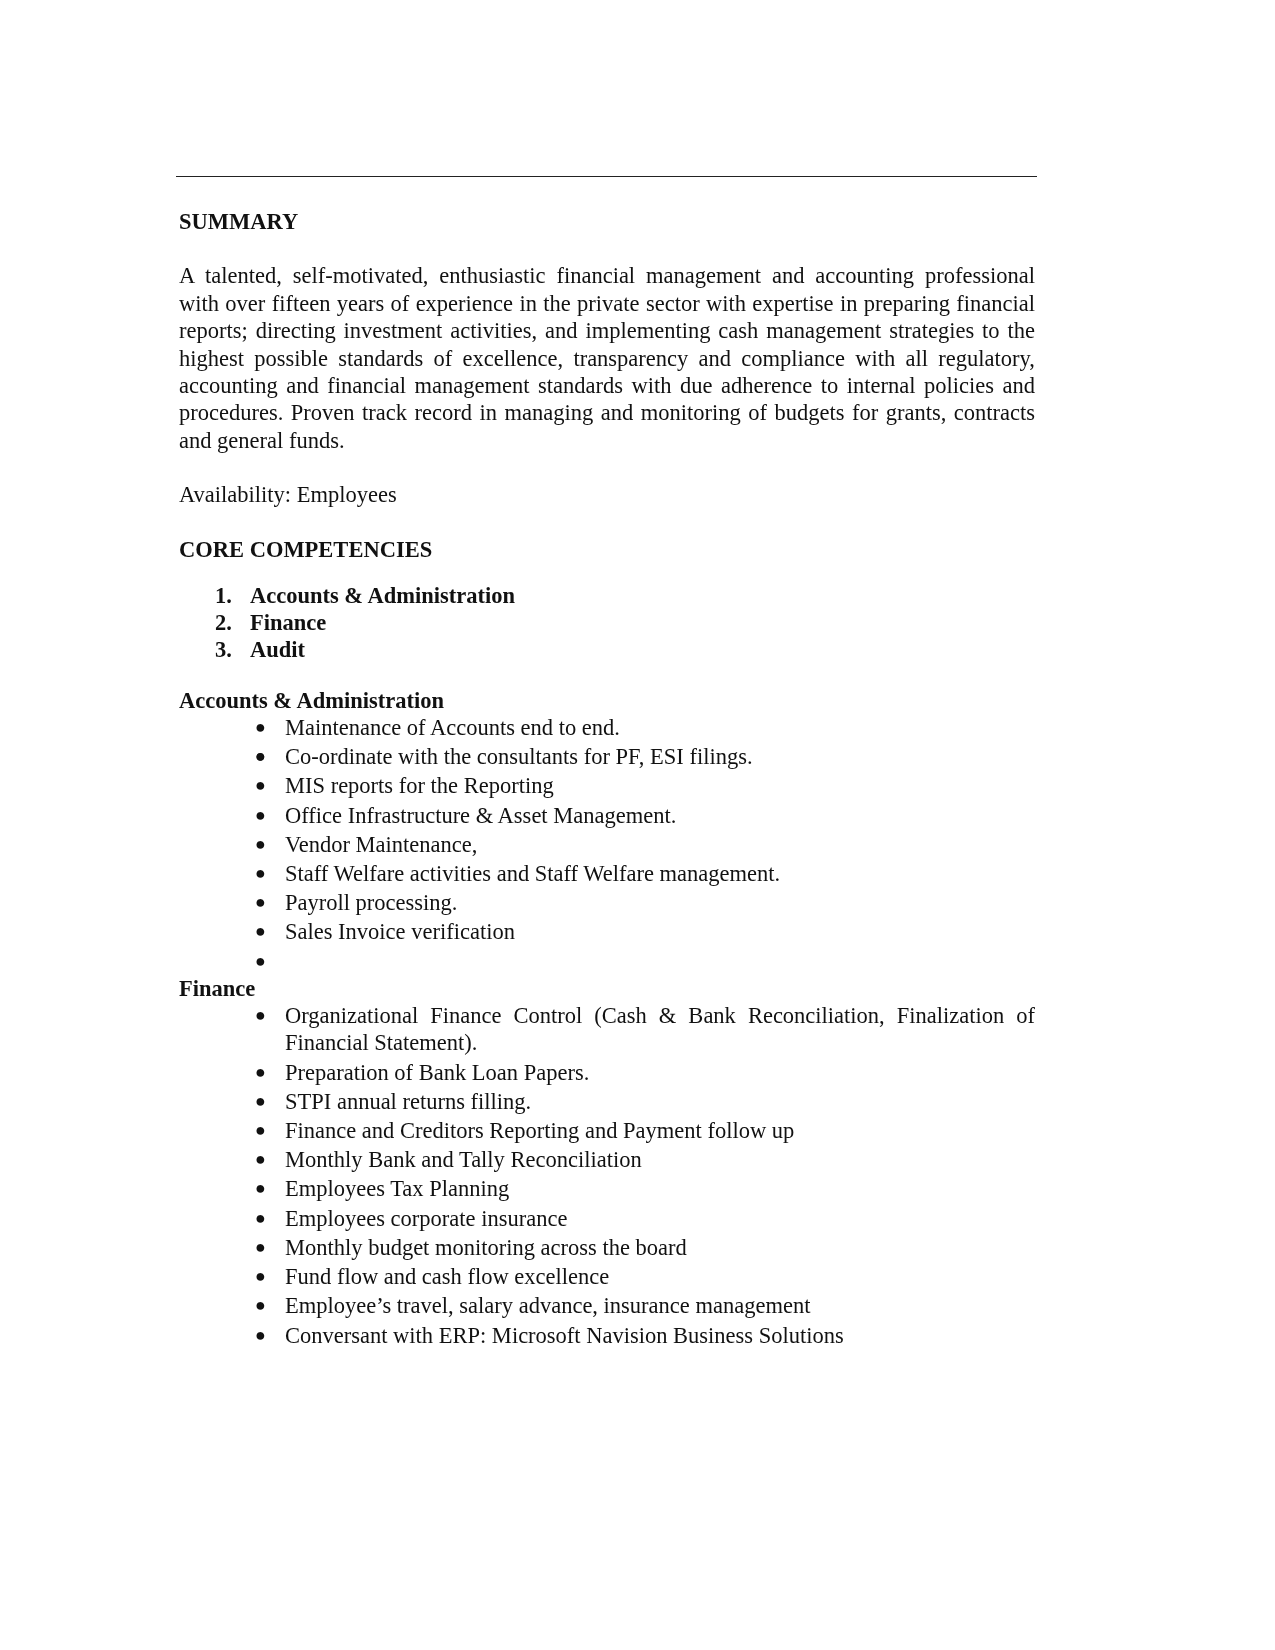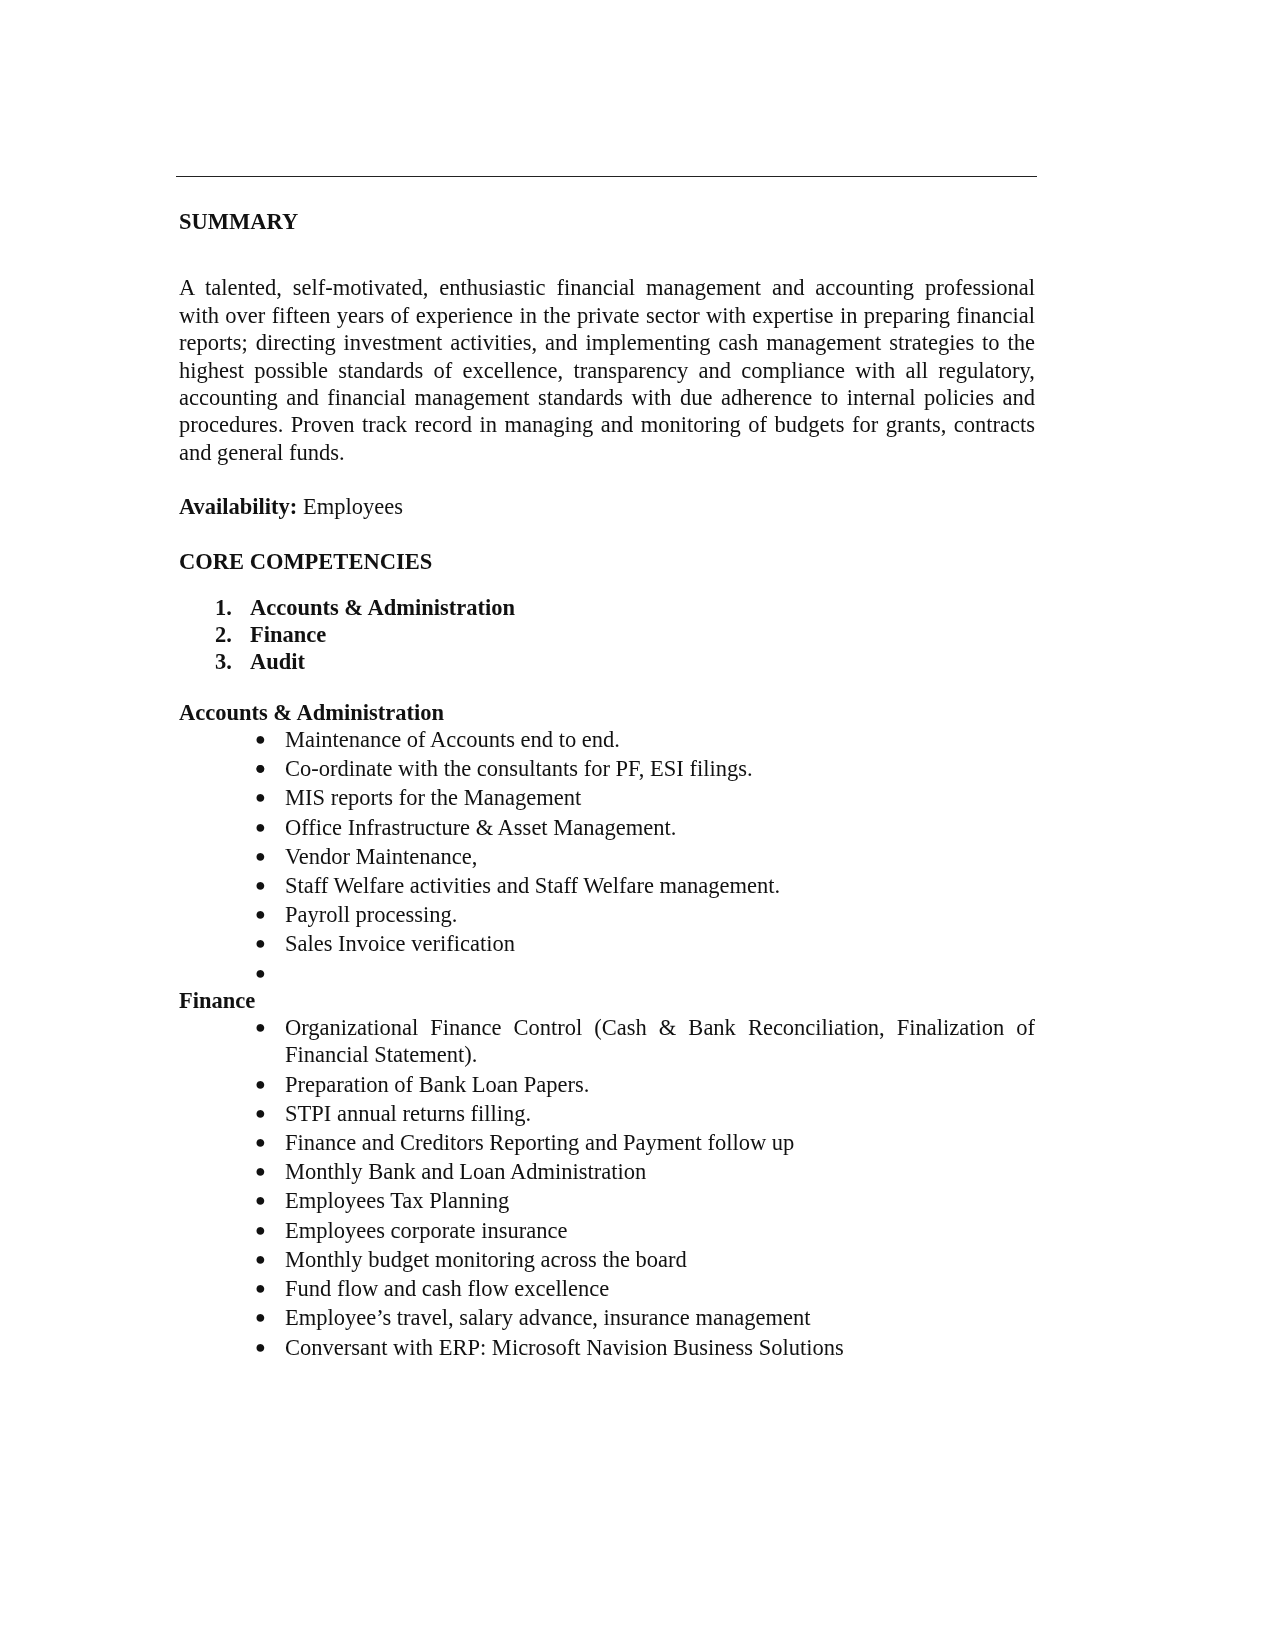--- a/index.html
+++ b/index.html
@@ -9,7 +9,7 @@
           border-top: 1.5px solid #222; }
   .page { position: absolute; left: 179px; top: 208px; width: 856px; font-size: 22.5px; line-height: 27.4px; }
   .h { font-weight: bold; margin: 0; }
-  .summary-h { margin-bottom: 39px; }
+  .summary-h { margin-bottom: 27px; }
   .para { text-align: justify; margin: 0 0 27px 0; }
   .avail { margin: 0 0 27px 0; }
   .avail b { font-weight: bold; }

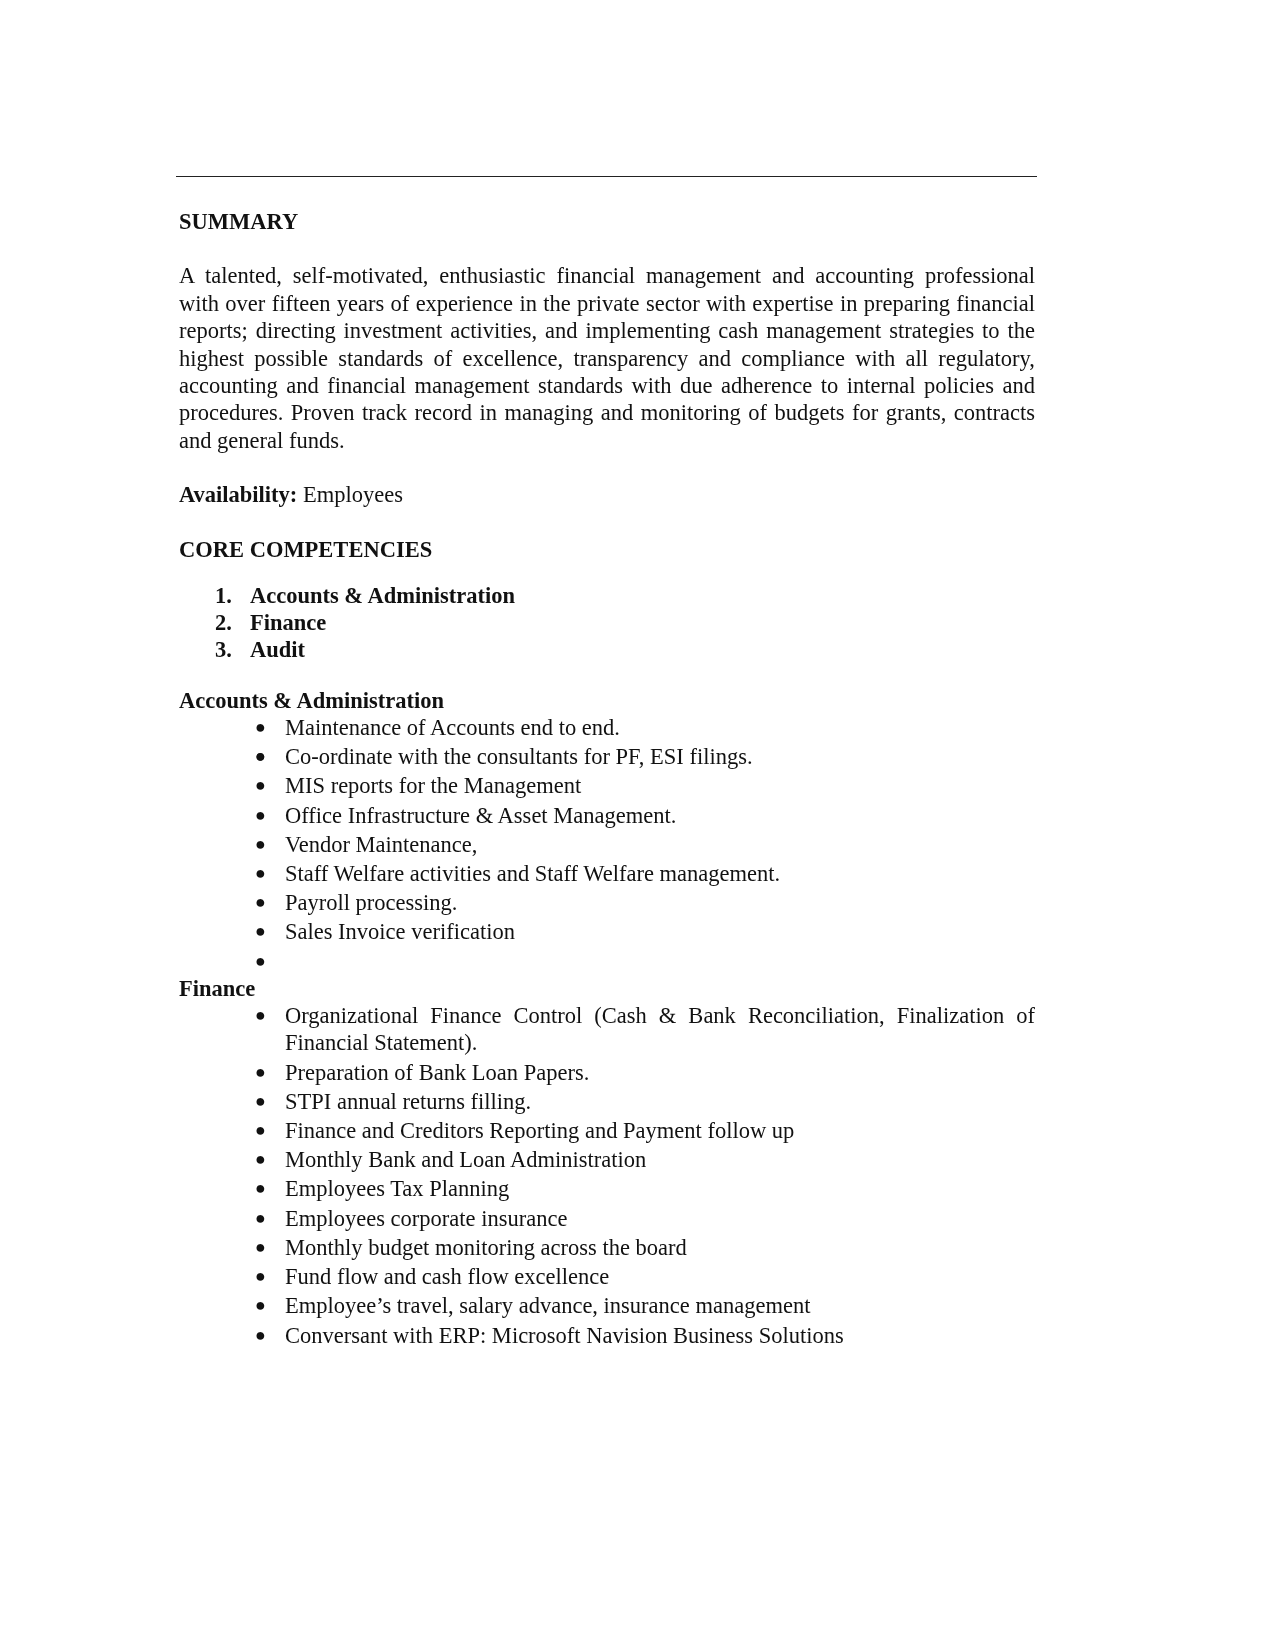--- a/index.html
+++ b/index.html
@@ -12,7 +12,7 @@
   .summary-h { margin-bottom: 27px; }
   .para { text-align: justify; margin: 0 0 27px 0; }
   .avail { margin: 0 0 27px 0; }
-  .avail b { font-weight: bold; }
+  .avail b { font-weight: normal; }
   .core-h { margin-bottom: 19px; }
   ol.numbered { list-style: none; margin: 0 0 23px 0; padding: 0; font-weight: bold; }
   ol.numbered li { position: relative; padding-left: 71px; height: 27.2px; }

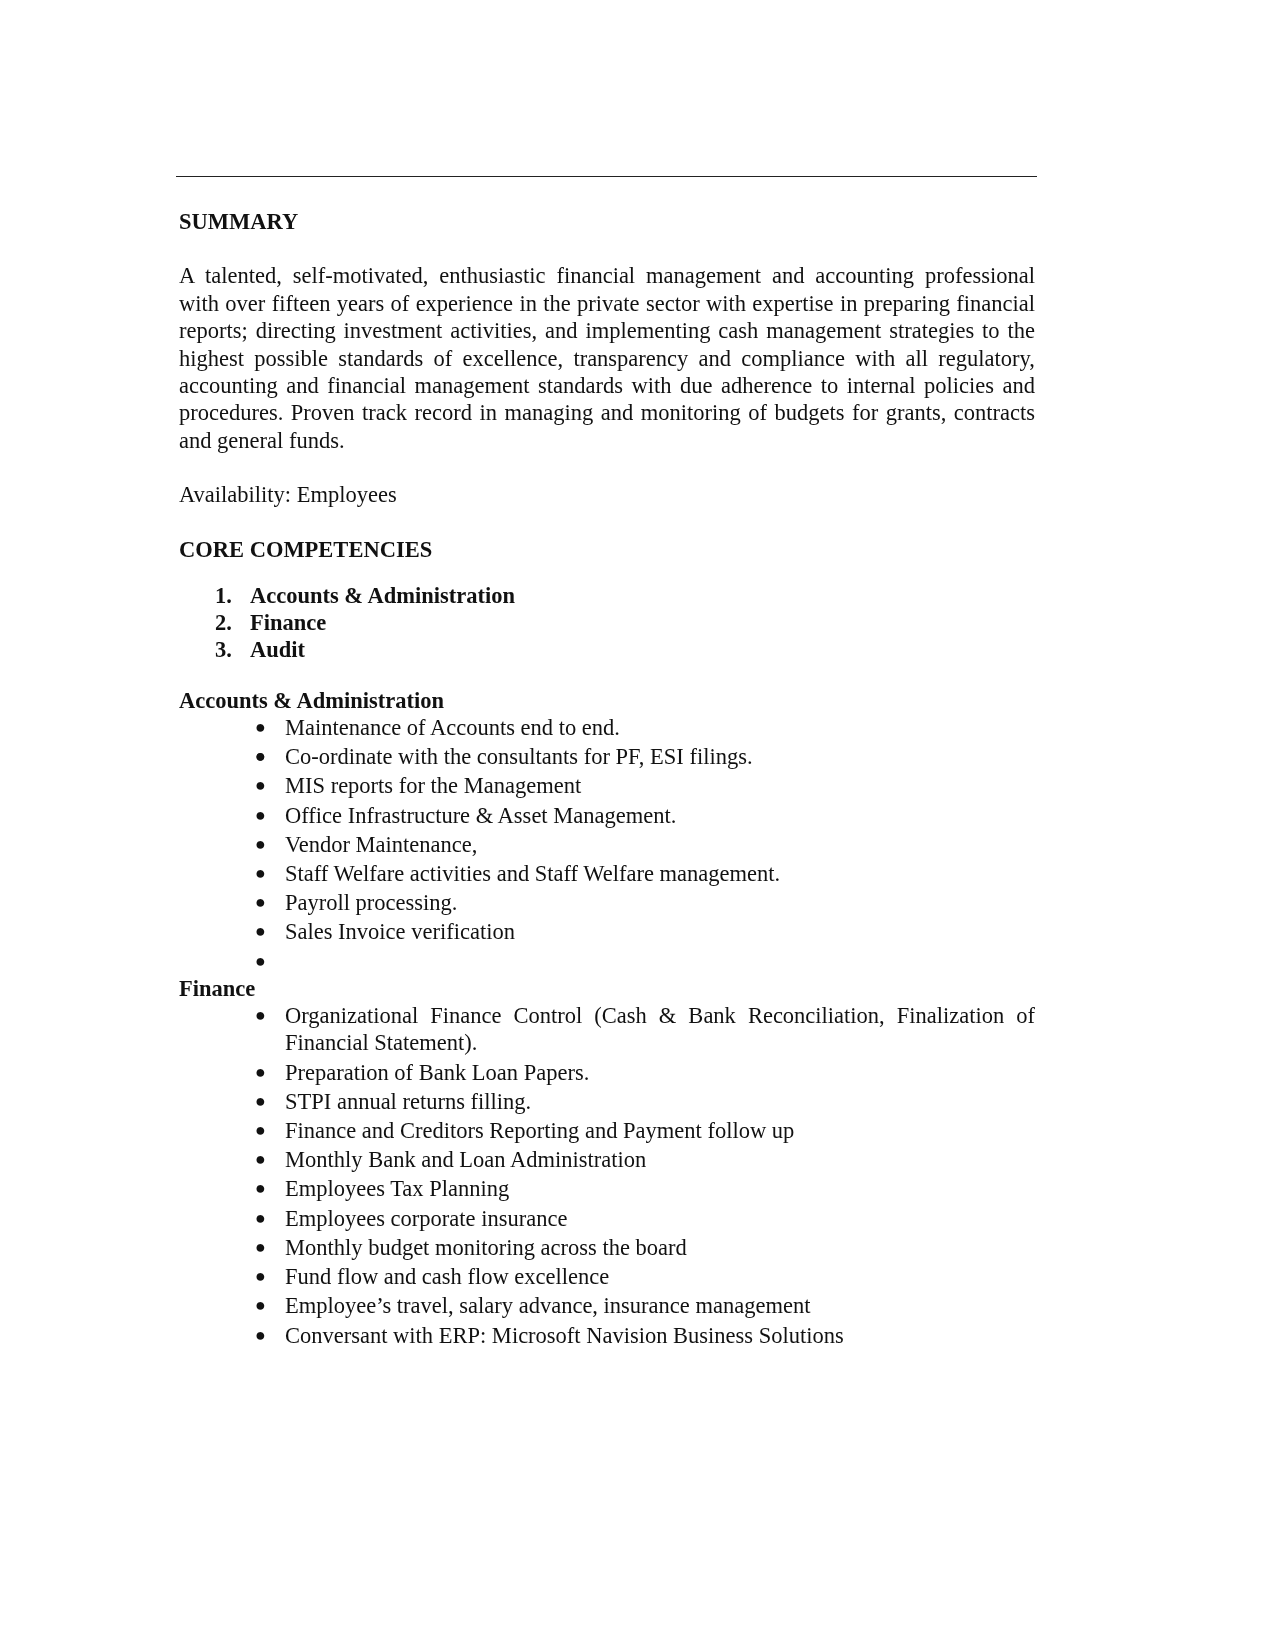--- a/index.html
+++ b/index.html
@@ -48,7 +48,7 @@
     <li><span class="dot">●</span><span>Maintenance of Accounts end to end.</span></li>
     <li><span class="dot">●</span></li>
     <li><span class="dot">●</span><span>Co-ordinate with the consultants for PF, ESI filings.</span></li>
-    <li><span class="dot">●</span><span>MIS reports for the Management</span></li>
+    <li><span class="dot">●</span><span>MIS reports for the Reporting</span></li>
     <li><span class="dot">●</span><span>Office Infrastructure &amp; Asset Management.</span></li>
     <li><span class="dot">●</span><span>Vendor Maintenance,</span></li>
     <li><span class="dot">●</span><span>Staff Welfare activities and Staff Welfare management.</span></li>

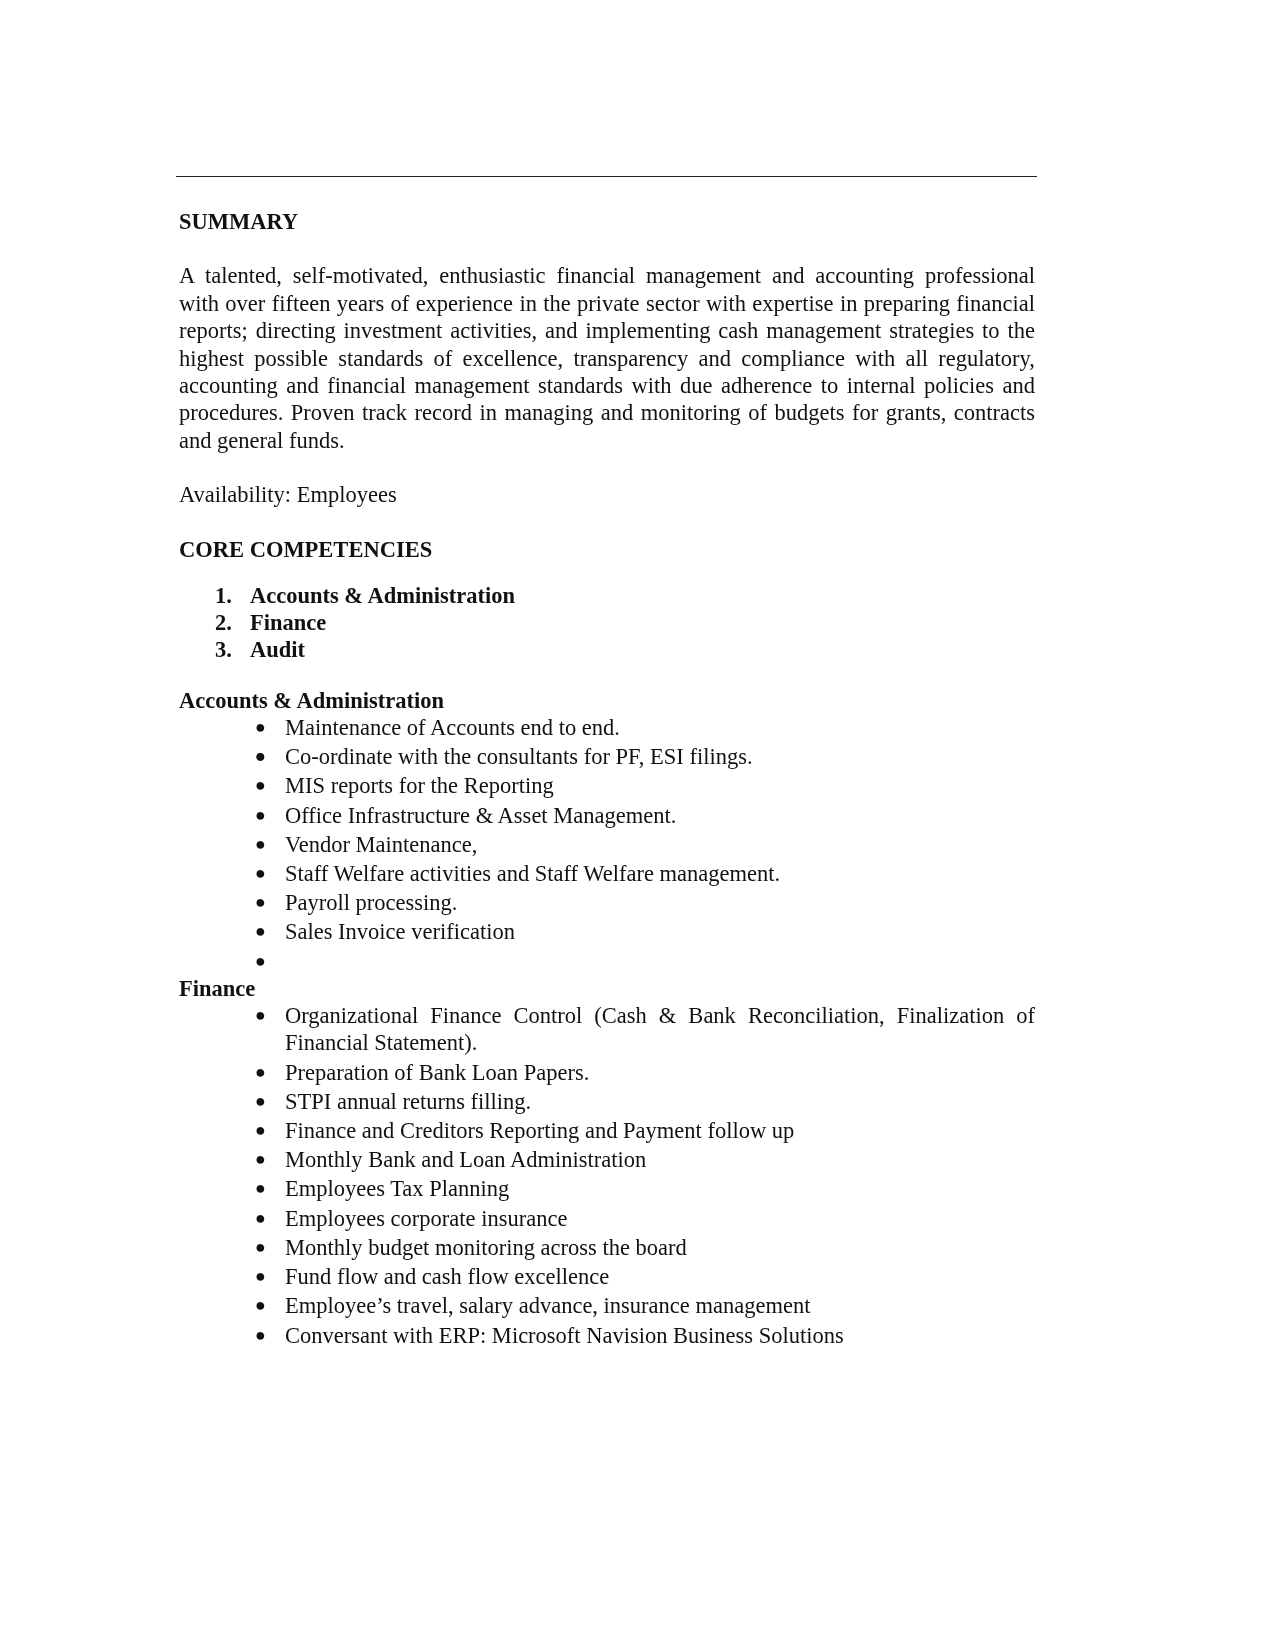--- a/index.html
+++ b/index.html
@@ -65,7 +65,7 @@
     <li><span class="dot">●</span><span>Preparation of Bank Loan Papers.</span></li>
     <li><span class="dot">●</span><span>STPI annual returns filling.</span></li>
     <li><span class="dot">●</span><span>Finance and Creditors Reporting and Payment follow up</span></li>
-    <li><span class="dot">●</span><span>Monthly Bank and Loan Administration</span></li>
+    <li><span class="dot">●</span><span>Monthly Bank and Tally Reconciliation</span></li>
     <li><span class="dot">●</span><span>Employees Tax Planning</span></li>
     <li><span class="dot">●</span><span>Employees corporate insurance</span></li>
     <li><span class="dot">●</span><span>Monthly budget monitoring across the board</span></li>

